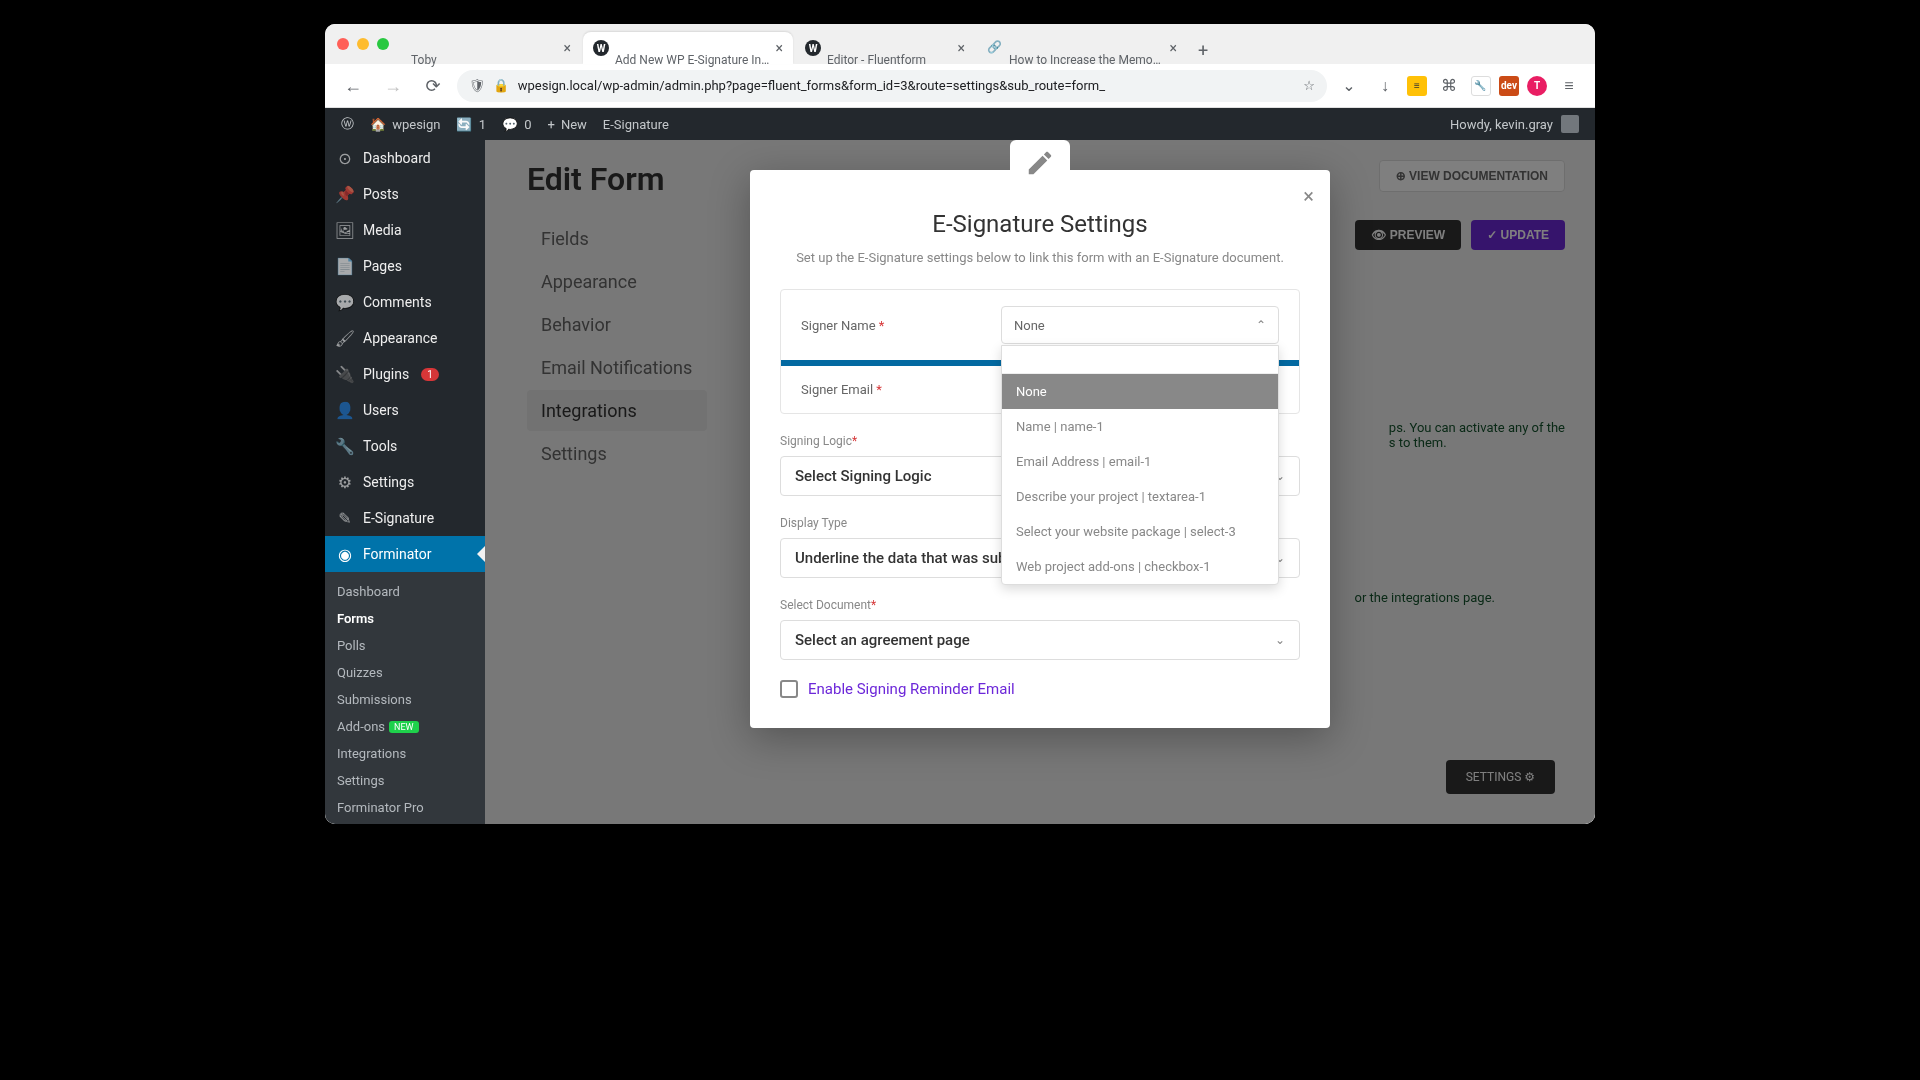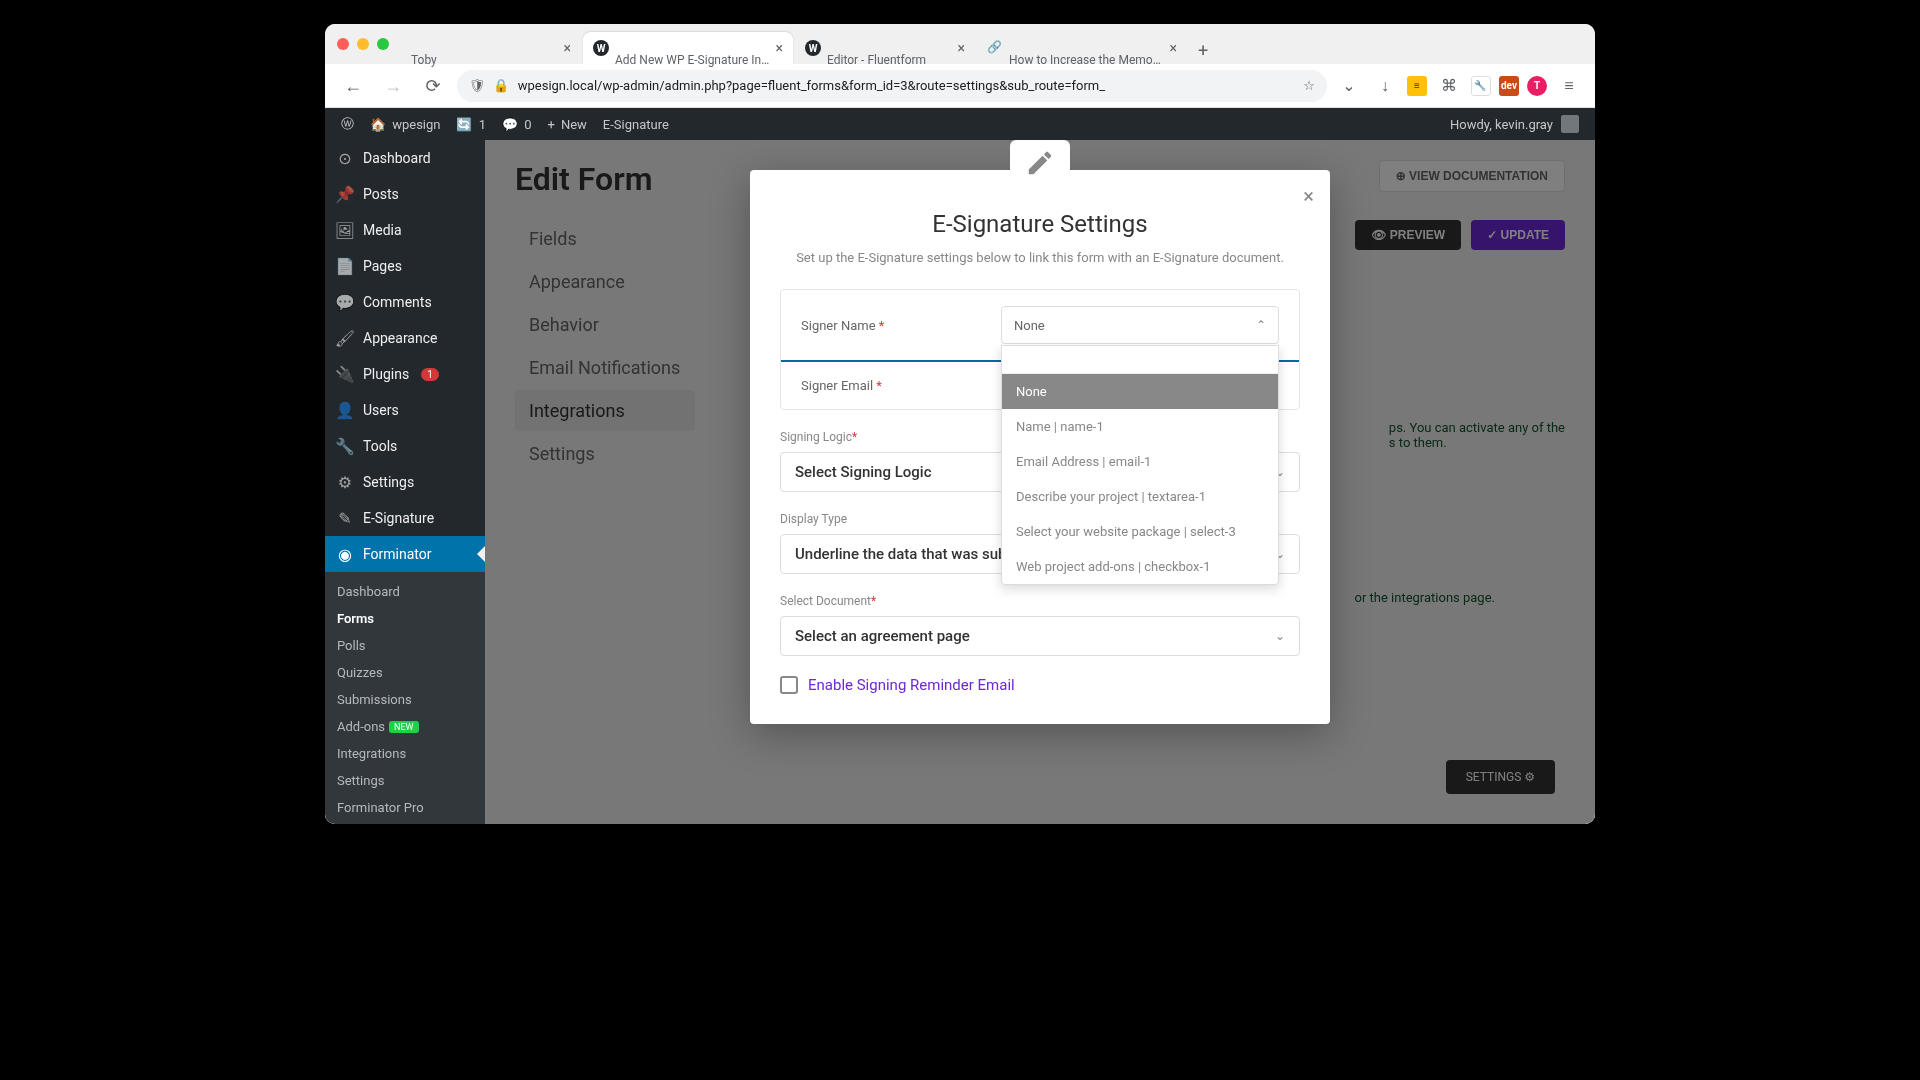--- a/index.html
+++ b/index.html
@@ -53,7 +53,7 @@
     .wp-submenu-item.current { color: #fff; font-weight: 600; }
     
     .wp-content { flex: 1; background: #f1f1f1; position: relative; overflow: hidden; }
-    .content-inner { padding: 20px 30px; }
+    .content-inner { padding: 20px 42px; }
     .page-title { font-size: 32px; font-weight: 600; color: #333; margin-bottom: 20px; }
     .form-tabs { display: flex; flex-direction: column; gap: 2px; width: 180px; float: left; }
     .form-tab { padding: 10px 14px; font-size: 18px; color: #666; cursor: pointer; border-radius: 4px; }

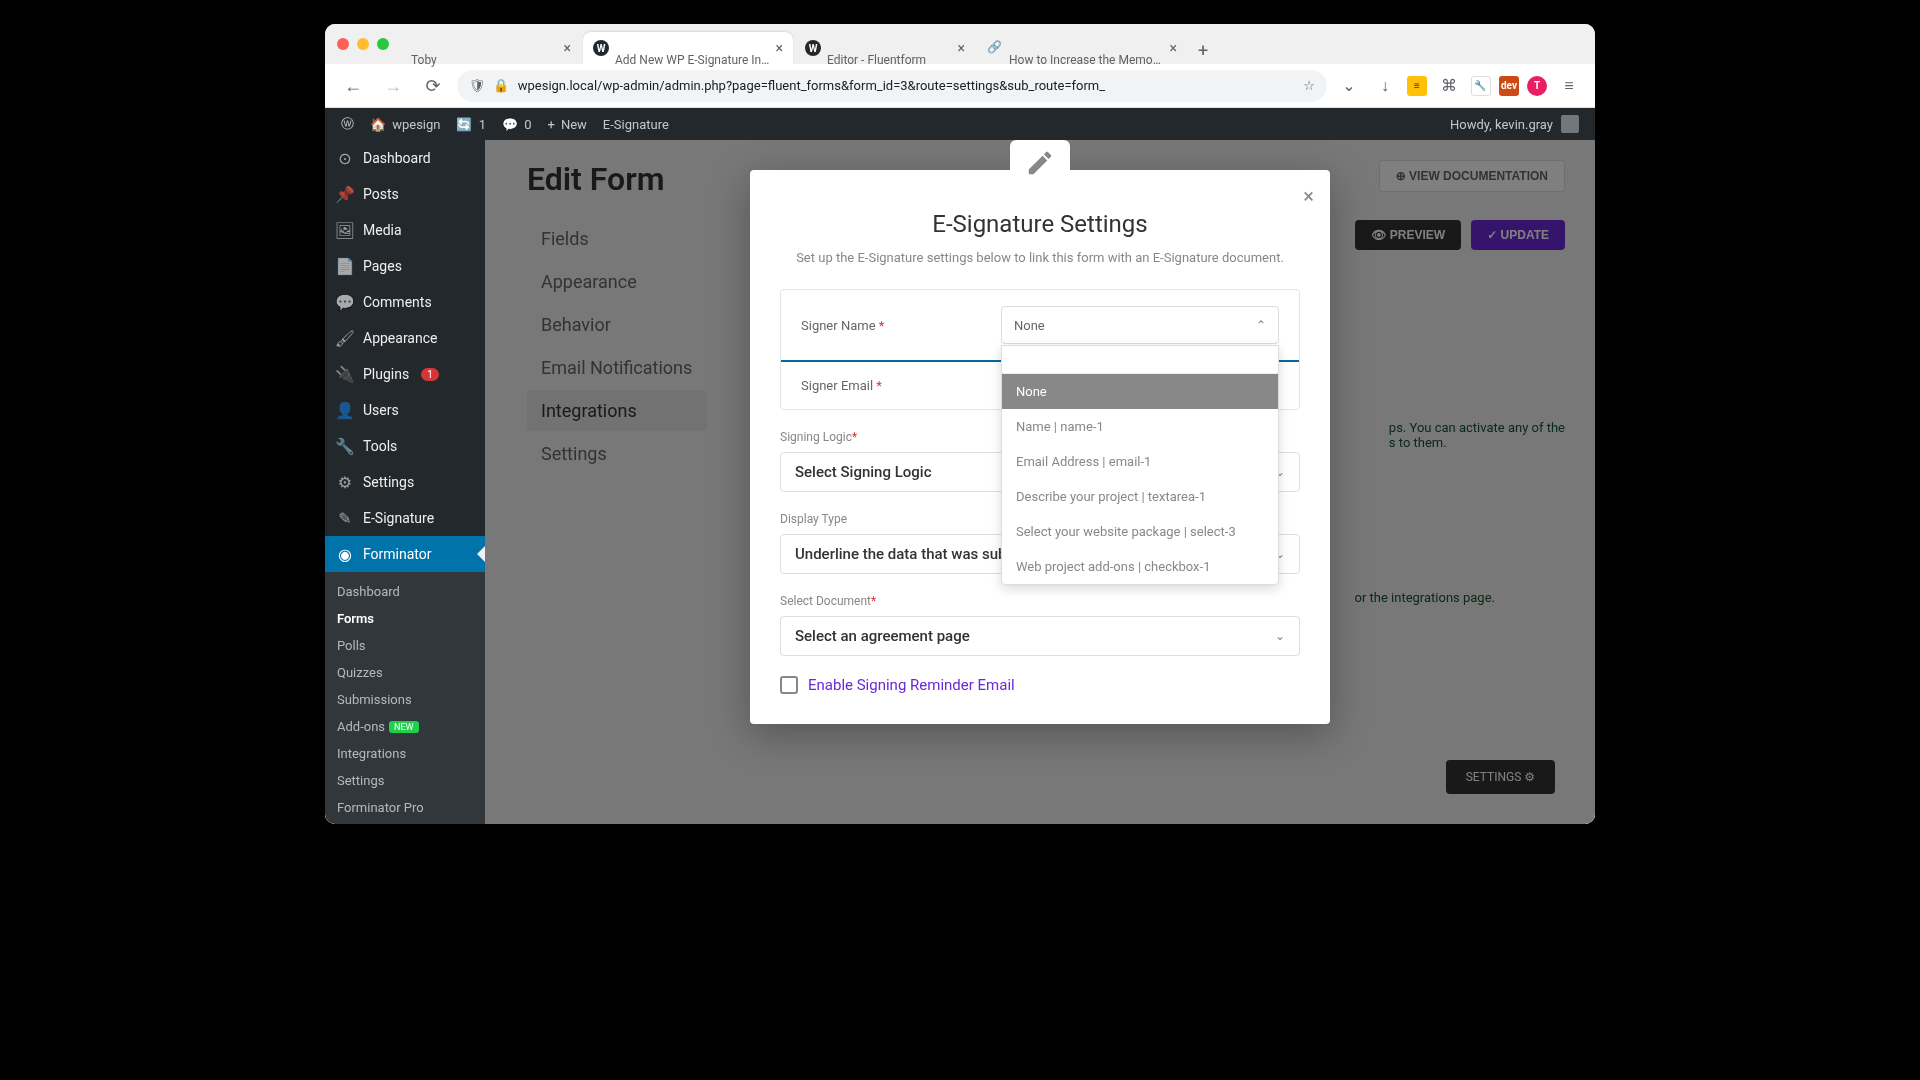--- a/index.html
+++ b/index.html
@@ -75,7 +75,7 @@
     .modal-body { padding: 0 30px 30px; }
     
     .field-group { border: 1px solid #e5e5e5; border-radius: 4px; margin-bottom: 20px; }
-    .field-row { display: flex; align-items: center; padding: 16px 20px; border-bottom: 2px solid #0369a1; position: relative; }
+    .field-row { display: flex; align-items: center; padding: 16px 20px; border-bottom: 6px solid #0369a1; position: relative; }
     .field-row:last-child { border-bottom: none; }
     .field-label { font-size: 13px; color: #666; width: 200px; }
     .req-star { color: #d63638; }

